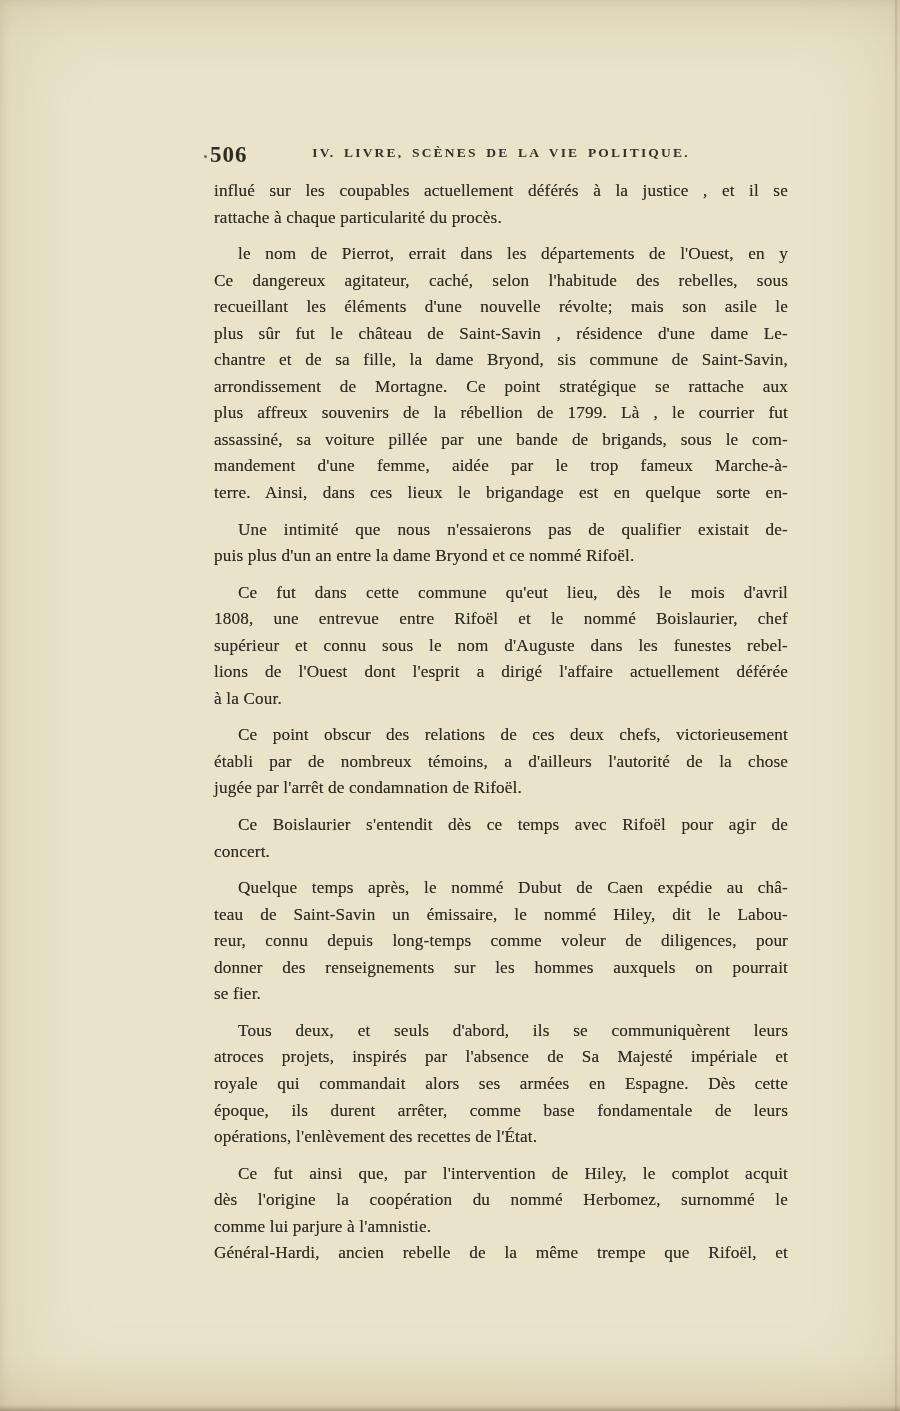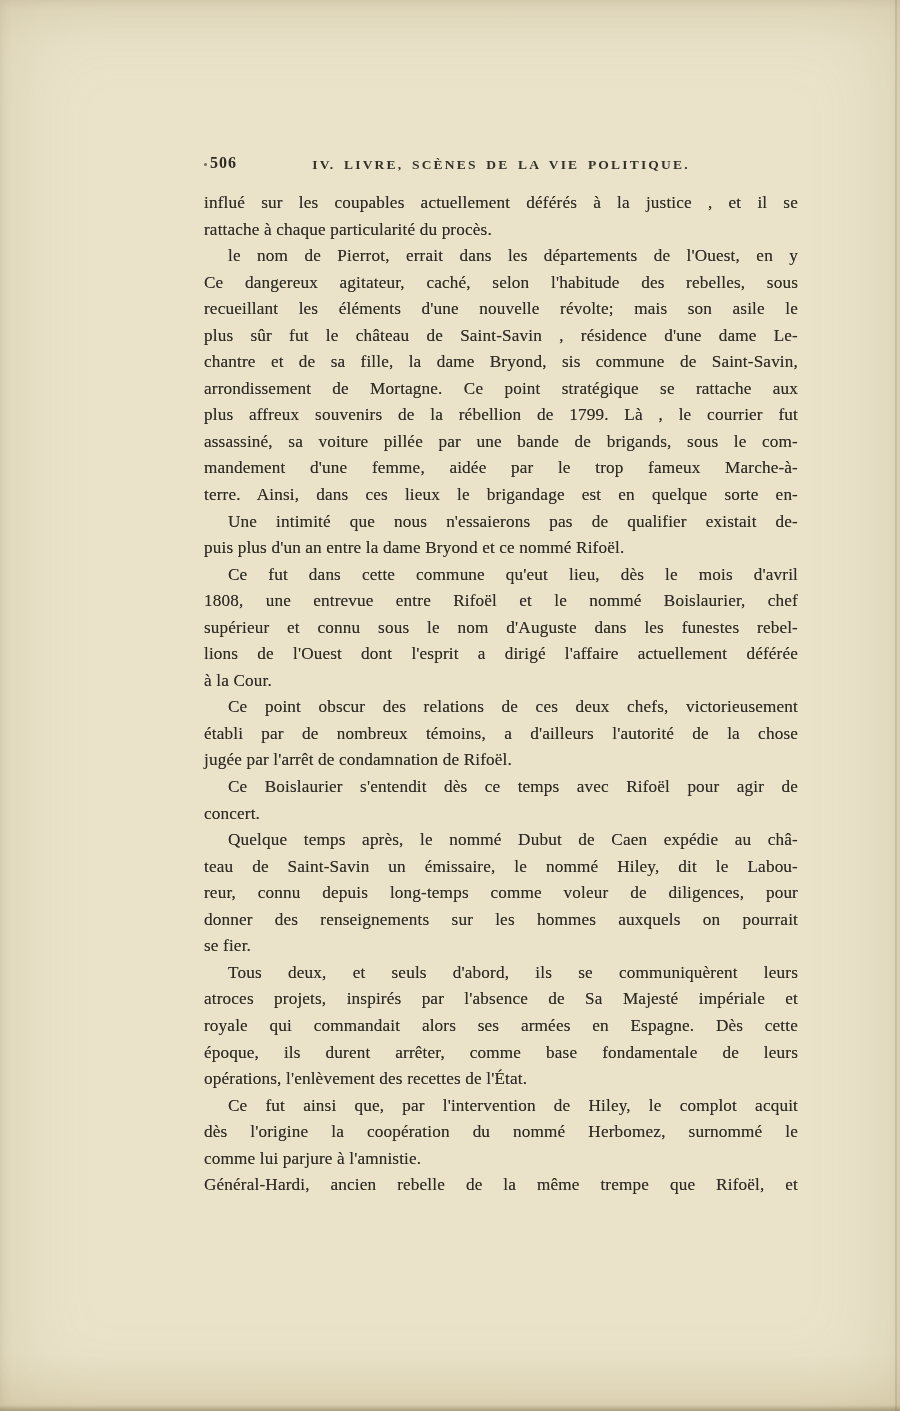--- a/index.html
+++ b/index.html
@@ -33,7 +33,7 @@
   .page-header { position:relative; height:22px; margin-bottom:14px; }
   .page-number {
     position:absolute; left:0; top:0;
-    font-size:16px; font-weight:bold; letter-spacing:1px;font-family:Liberation Serif, serif;
+    font-size:23px; font-weight:bold; letter-spacing:1px;font-family:Liberation Serif, serif;
   }
   .page-number::before {
     content:""; display:inline-block; width:3px; height:3px; border-radius:50%;

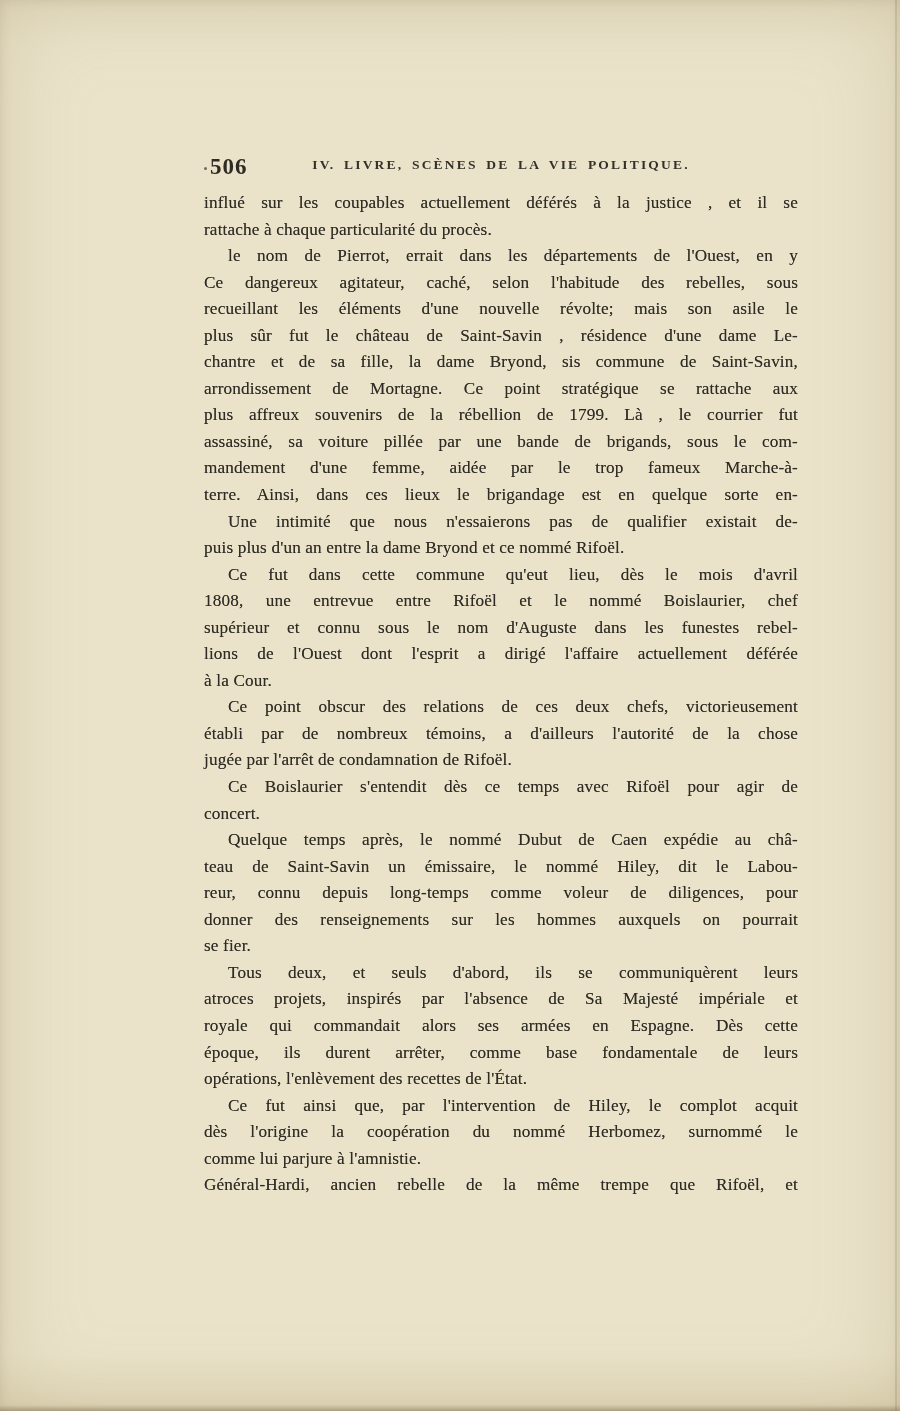--- a/index.html
+++ b/index.html
@@ -45,7 +45,6 @@
     letter-spacing:2.2px; word-spacing:3px;
     padding-top:3px;
     color:#33302a;
-    margin-top:12px;
   }
   .body-text {
     font-size:17.2px;

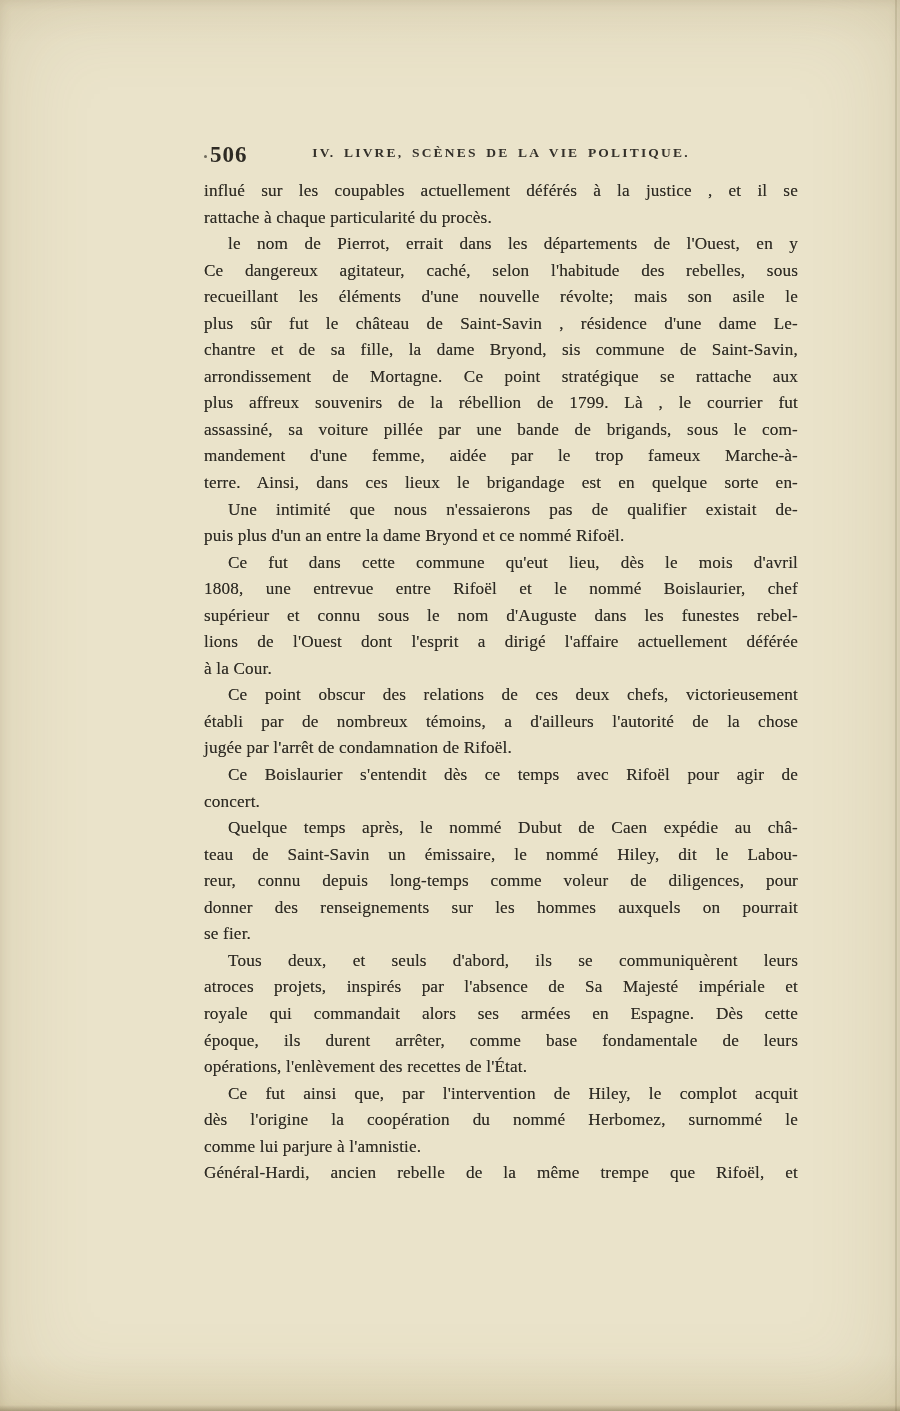--- a/index.html
+++ b/index.html
@@ -52,7 +52,7 @@
     letter-spacing:0.15px;
     text-shadow: 0 0 0.4px rgba(46,43,36,0.55);
   }
-  .para { margin:0; }
+  .para { margin:10px; }
   .para.indent .line:first-child { text-indent:24px; }
   .line {
     display:block;

